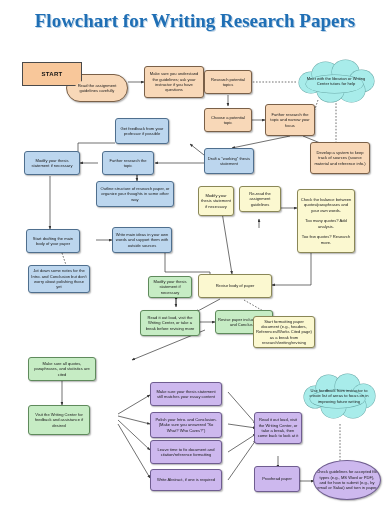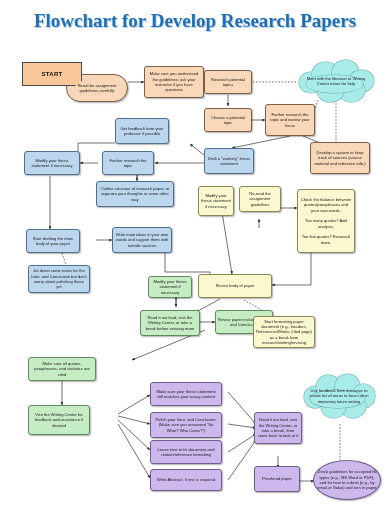--- a/index.html
+++ b/index.html
@@ -135,7 +135,7 @@
 
 <div id="canvas">
 
-  <div id="page-title">Flowchart for Develop Research Papers</div>
+  <div id="page-title">Flowchart for Writing Research Papers</div>
 
   <svg class="edges" viewBox="0 0 390 505">
     <defs>

